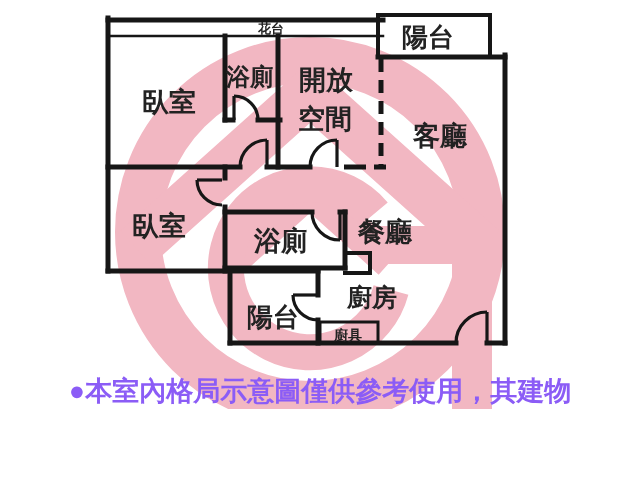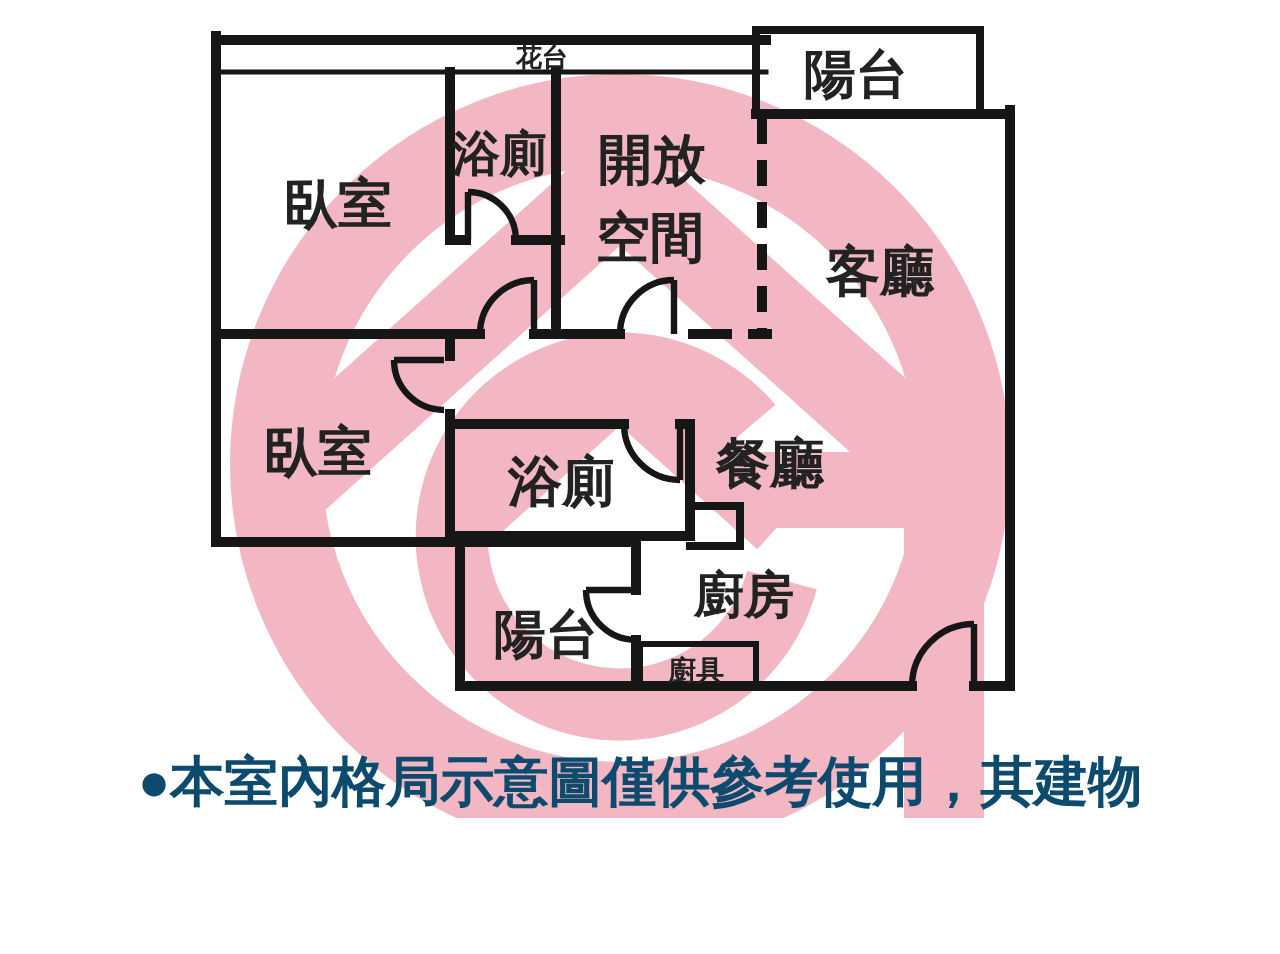--- a/index.html
+++ b/index.html
@@ -23,7 +23,7 @@
   }
   .disclaimer-line{
     position:absolute;left:0;width:640px;text-align:center;
-    color:#0c4a6e;font-weight:bold;font-size:27px;line-height:1.05;
+    color:#8b5cf6;font-weight:bold;font-size:27px;line-height:1.05;
     letter-spacing:0px;white-space:nowrap;
   }
   .line1{top:377px;}

